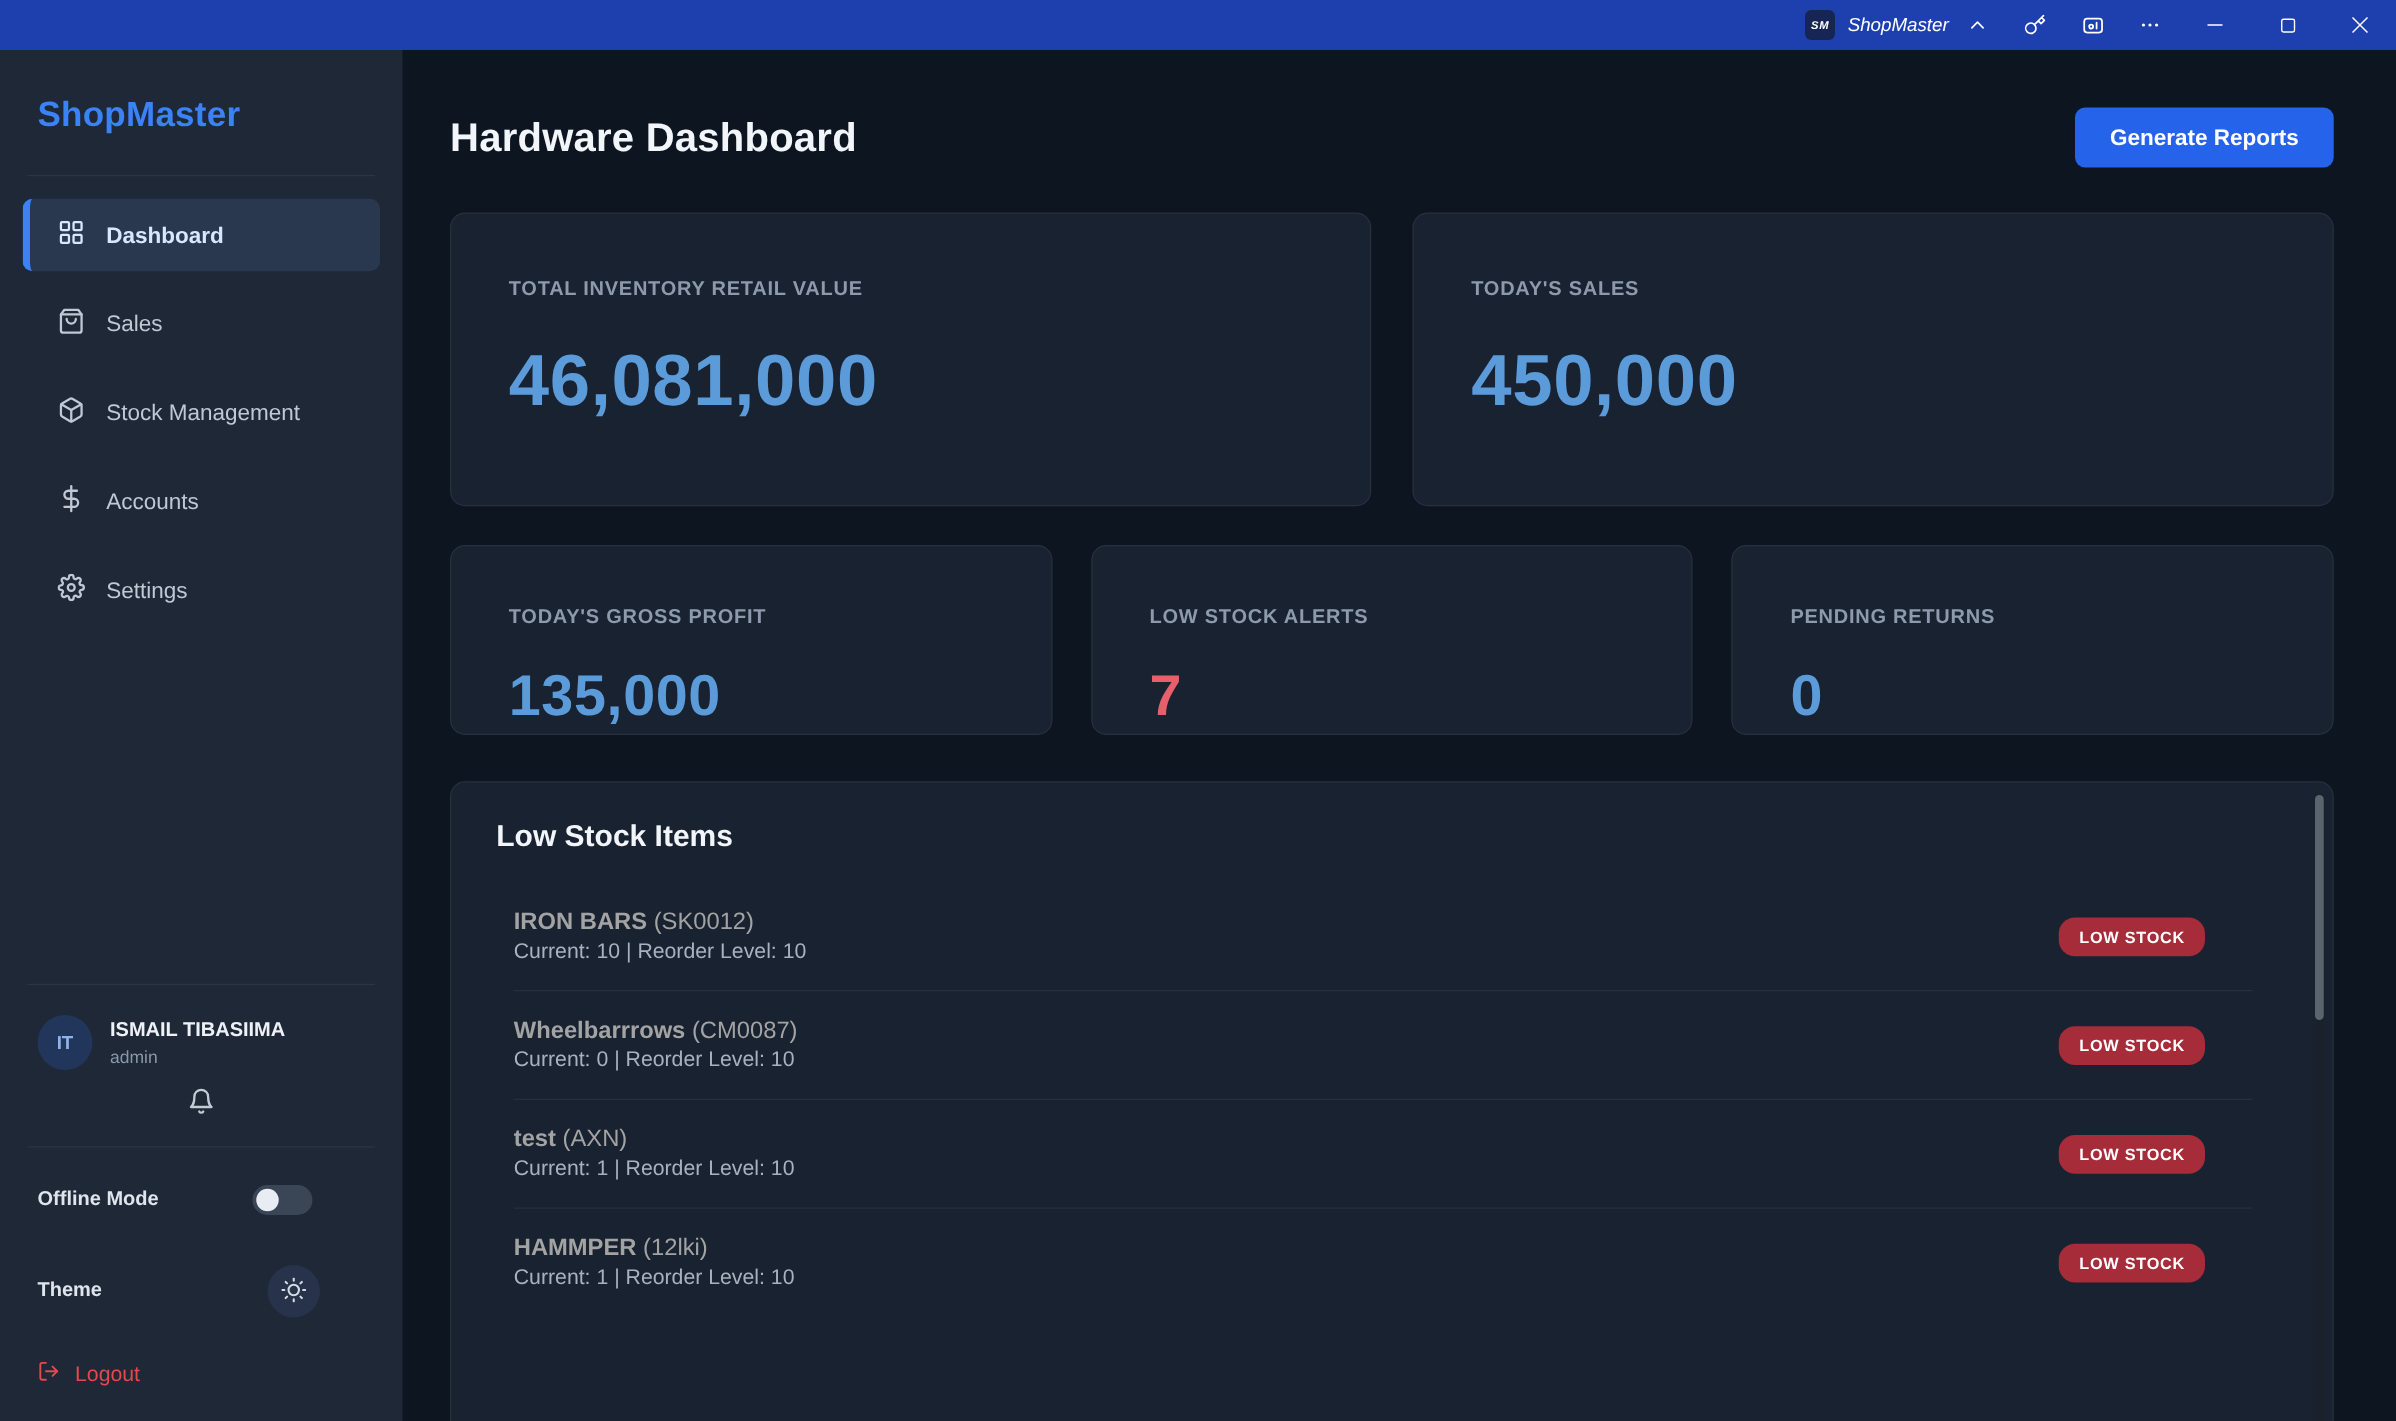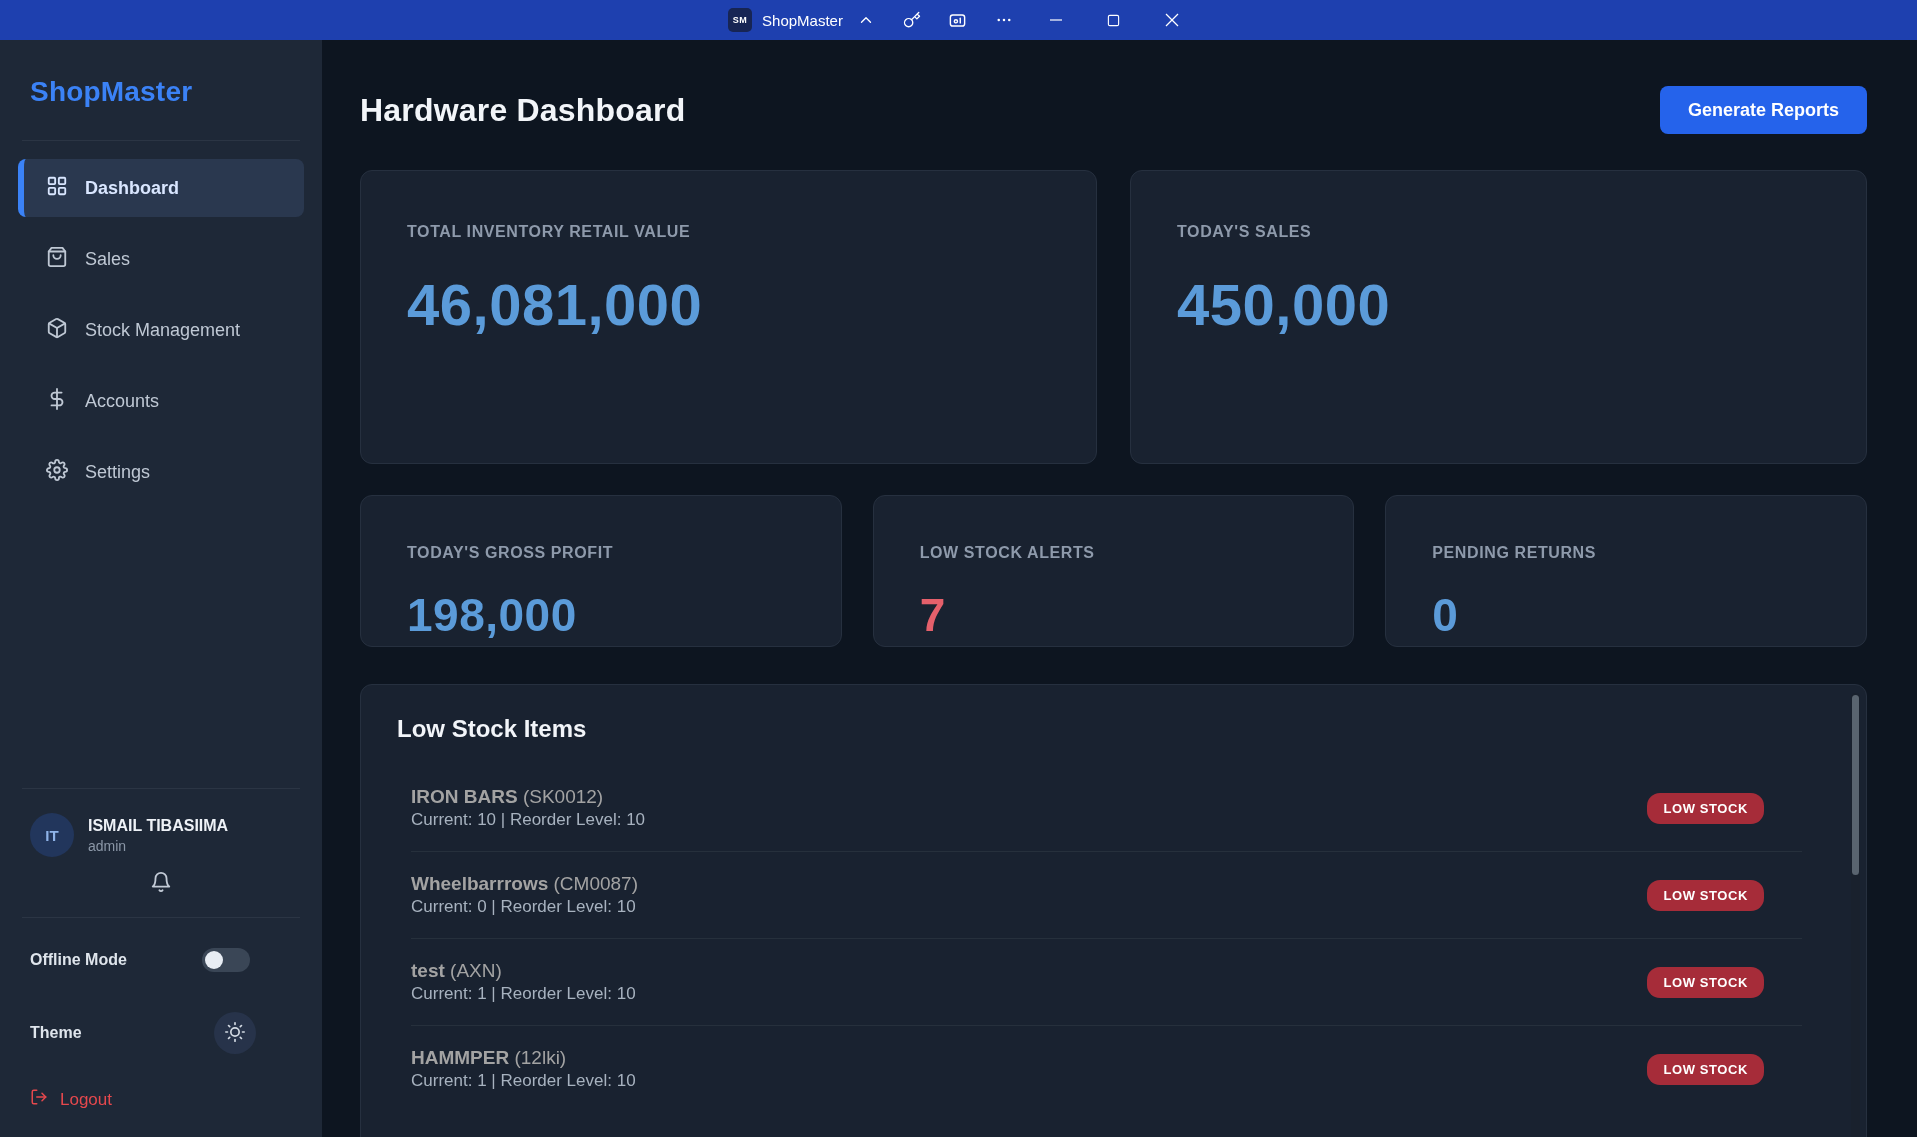--- a/index.html
+++ b/index.html
@@ -16,7 +16,7 @@
   }
 
   
-  .titlebar{ height:40px; background:var(--titlebar); display:flex; align-items:center; justify-content:center; flex:0 0 40px; }
+  .titlebar{ height:40px; background:var(--titlebar); display:flex; align-items:center; justify-content:flex-end; flex:0 0 40px;font-style:italic; }
   .titlebar-left{ display:flex; align-items:center; gap:10px; padding-left:12px; }
   .app-logo{ width:24px; height:24px; border-radius:5px; background:#172554; color:#fff; font-size:9px; font-weight:bold;
              display:flex; align-items:center; justify-content:center; letter-spacing:.5px; }

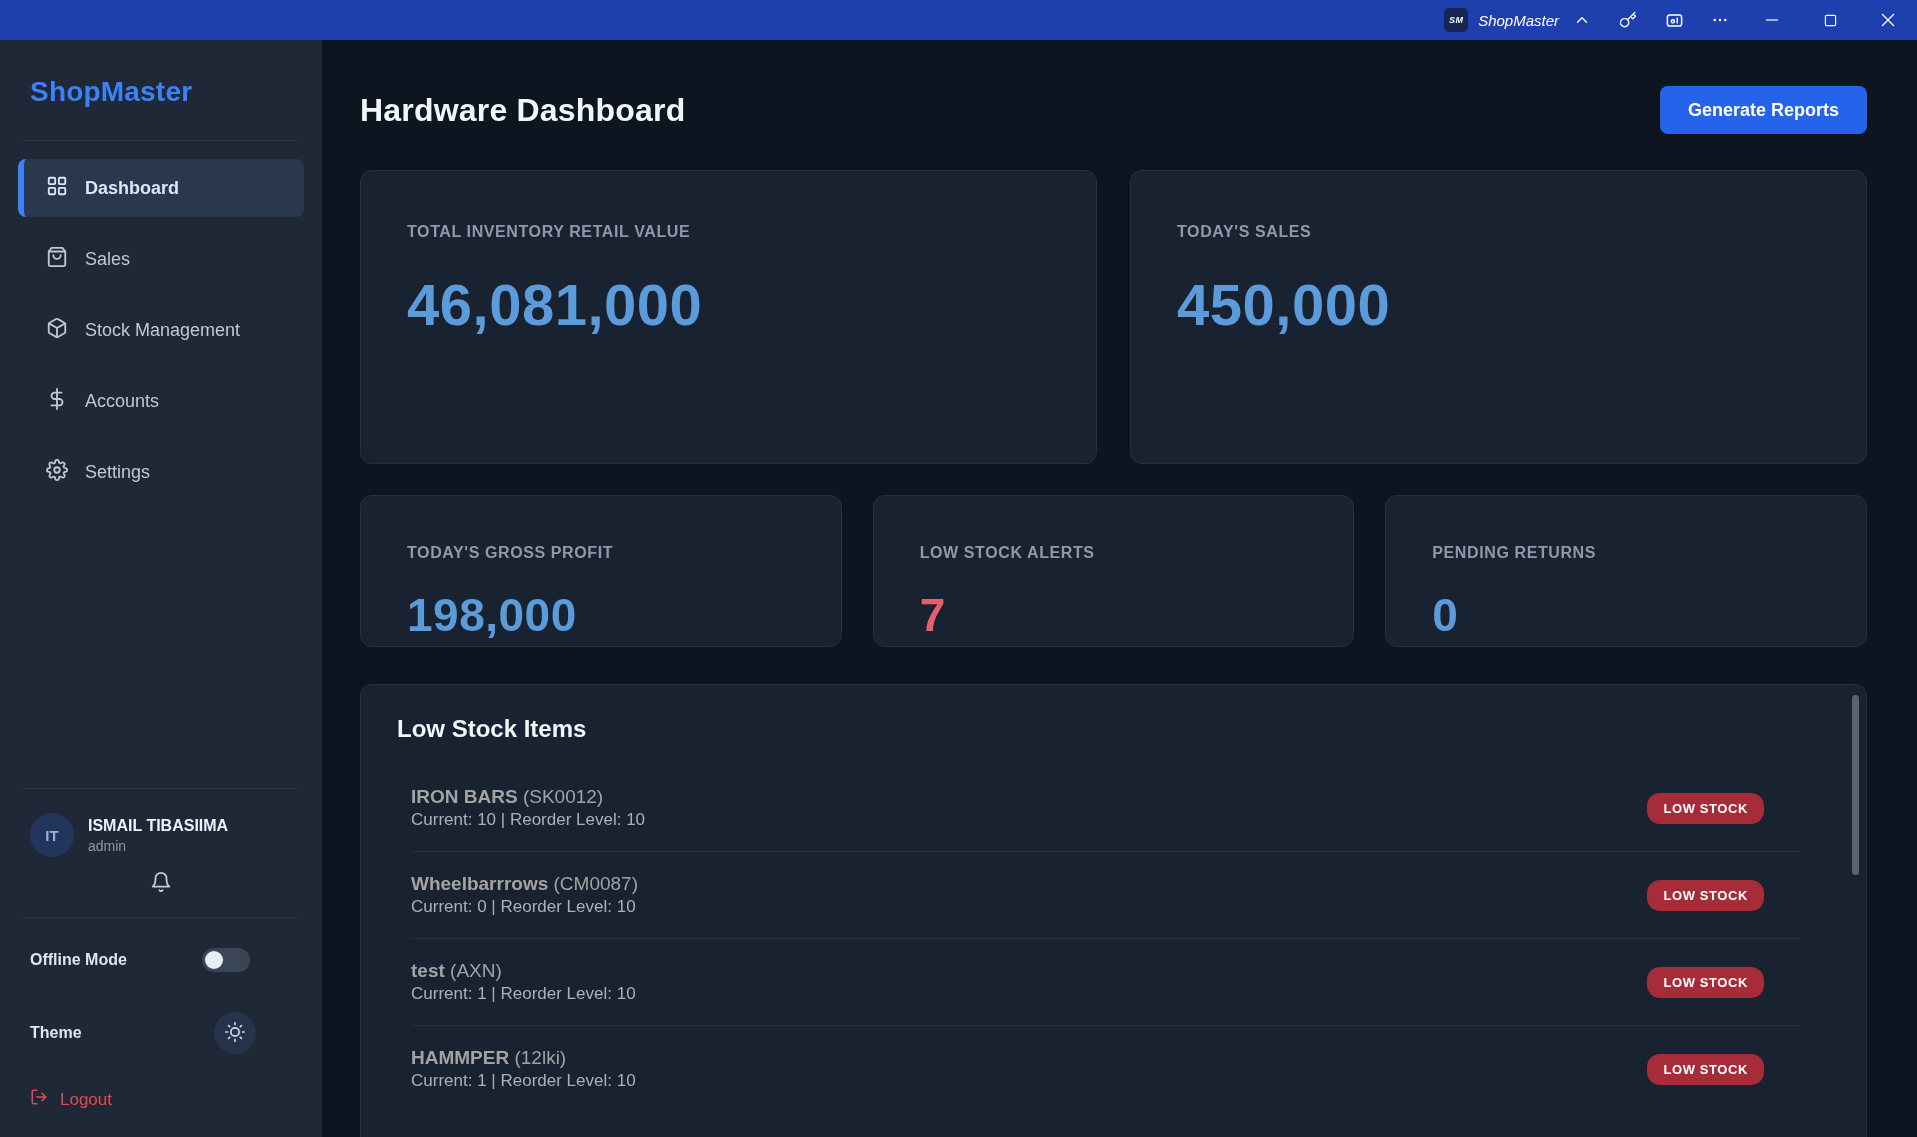--- a/index.html
+++ b/index.html
@@ -68,7 +68,7 @@
 
   .card{ background:var(--card); border:1px solid var(--card-border); border-radius:12px; }
   .stats-lg{ display:grid; grid-template-columns:1fr 1fr; gap:33px; margin-bottom:31px; }
-  .stats-lg .card{ height:294px; padding:52px 46px; }
+  .stats-lg .card{ height:235px; padding:52px 46px; }
   .stats-sm{ display:grid; grid-template-columns:1fr 1fr 1fr; gap:31px; margin-bottom:37px; }
   .stats-sm .card{ height:152px; padding:48px 46px; }
   .stat-label{ font-size:16px; font-weight:600; color:var(--muted); letter-spacing:.6px; text-transform:uppercase; }

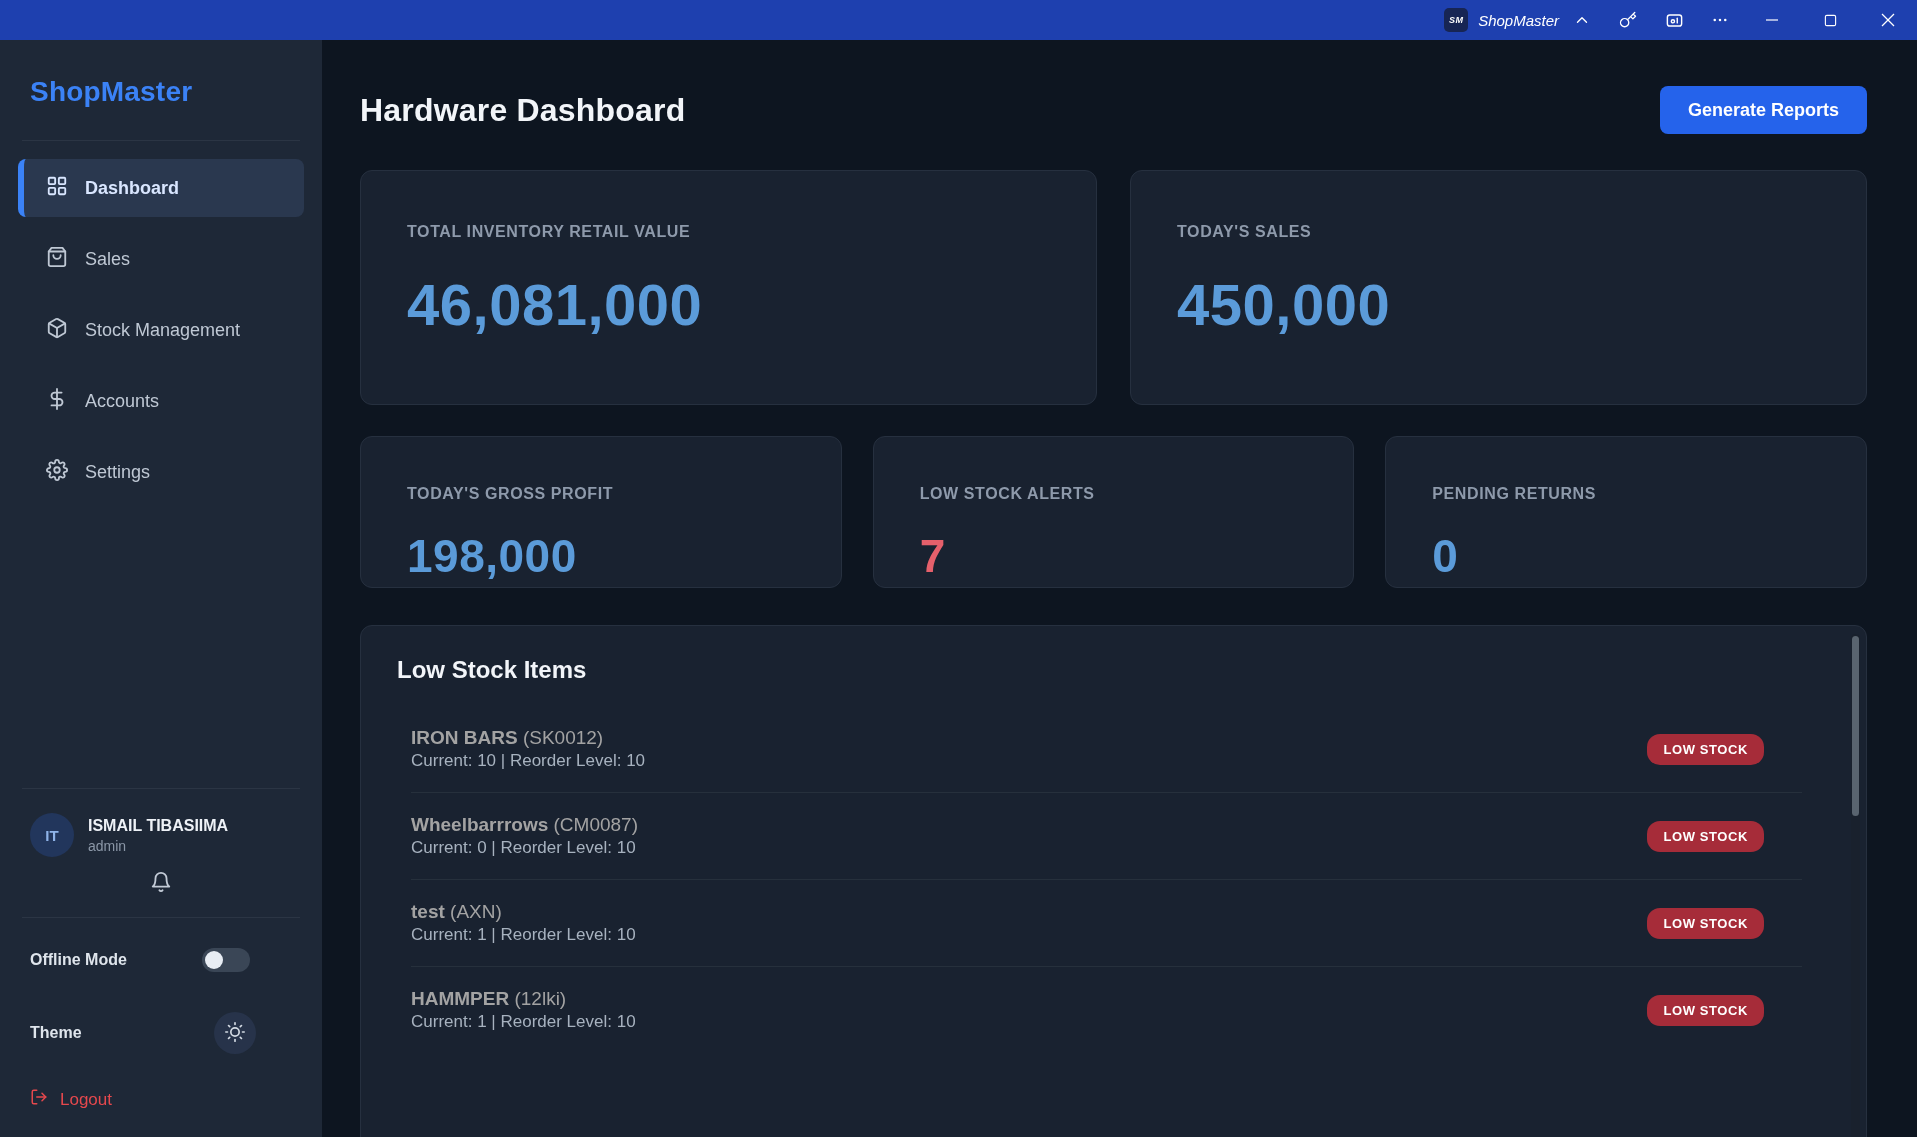--- a/index.html
+++ b/index.html
@@ -282,7 +282,7 @@
     <div class="stats-sm">
       <div class="card">
         <div class="stat-label">TODAY'S GROSS PROFIT</div>
-        <div class="stat-value blue">198,000</div>
+        <div class="stat-value blue">135,000</div>
       </div>
       <div class="card">
         <div class="stat-label">LOW STOCK ALERTS</div>

